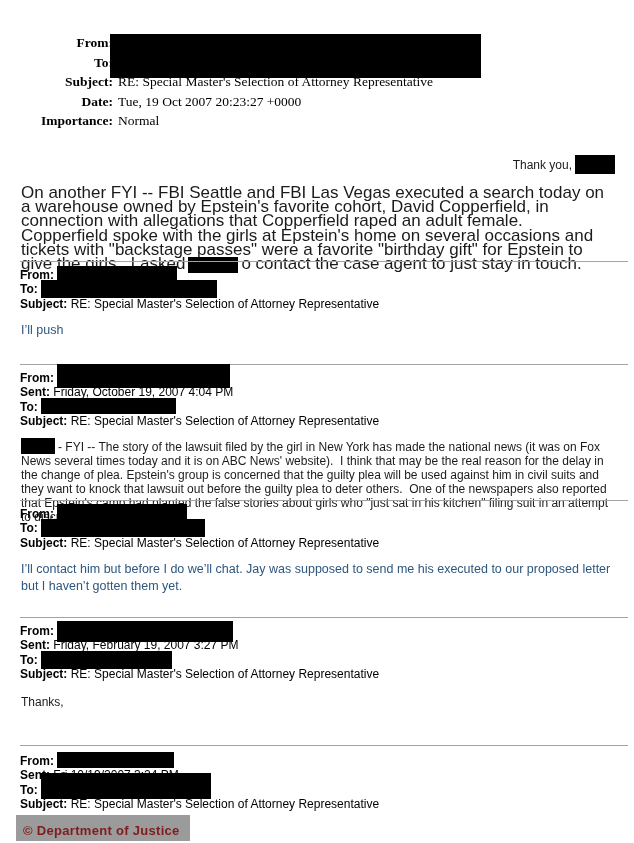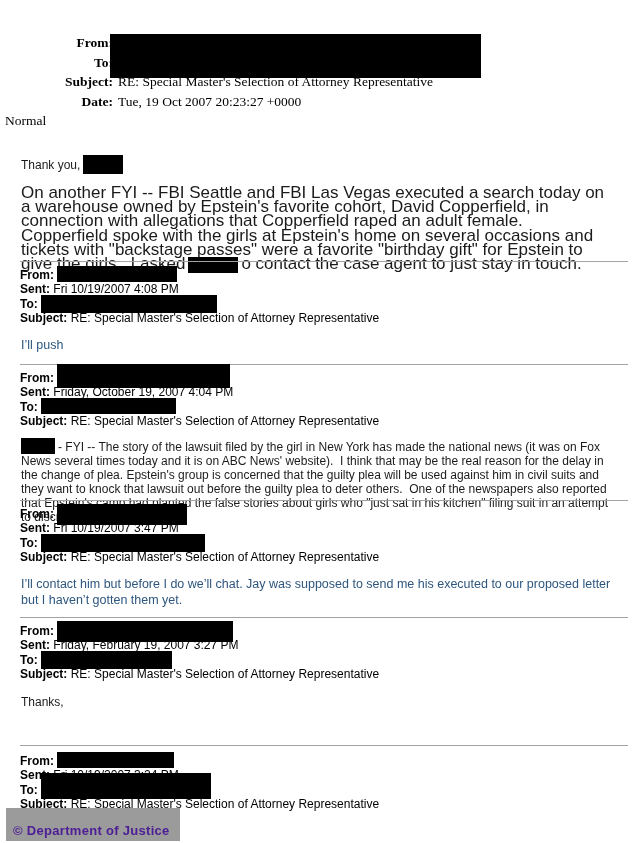--- a/index.html
+++ b/index.html
@@ -92,6 +92,7 @@
       <span class="hvalue">Tue, 19 Oct 2007 20:23:27 +0000</span>
     </div>
     <div class="hrow">
+      <span class="hlabel">Importance:</span>
       <span class="hvalue">Normal</span>
     </div>
     <div class="header-redaction"></div>

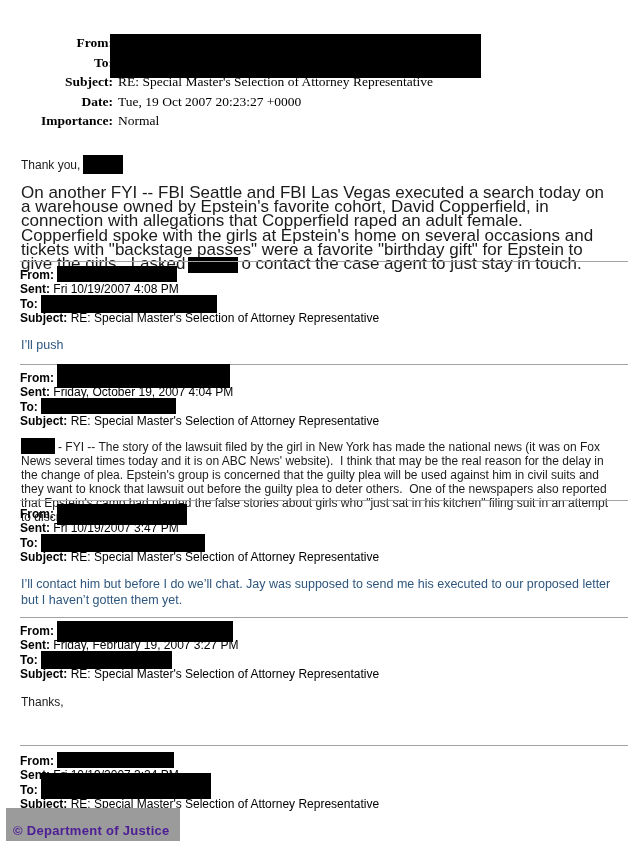--- a/index.html
+++ b/index.html
@@ -34,7 +34,7 @@
   
   .greeting {
     position:absolute; left:21px; top:158px; width:597px;
-    font-size:12px; line-height:15px; white-space:pre-wrap;
+    font-size:12px; line-height:15px; white-space:pre-wrap;text-align:right;
   }
   .intro-para {
     position:absolute; left:21px; top:186px; width:597px;

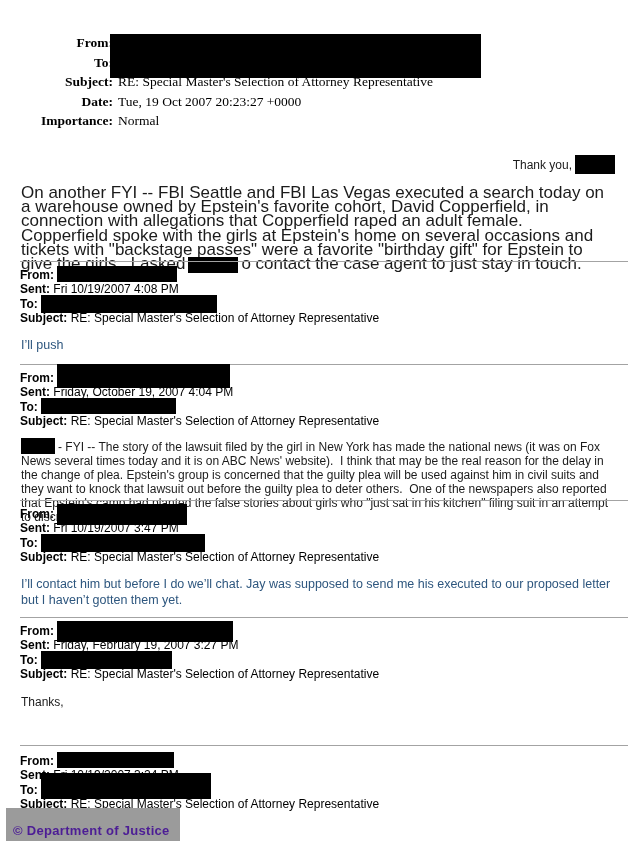--- a/index.html
+++ b/index.html
@@ -104,7 +104,6 @@
 
   <section class="thread t1">
     <div class="qrow"><span class="qlabel">From:</span> <span class="redact" style="width:120px"></span></div>
-    <div class="qrow"><span class="qlabel">Sent:</span> <span class="qval">Fri 10/19/2007 4:08 PM</span></div>
     <div class="qrow"><span class="qlabel">To:</span> <span class="redact r-dip2" style="width:176px"></span></div>
     <div class="qrow"><span class="qlabel">Subject:</span> <span class="qval">RE: Special Master's Selection of Attorney Representative</span></div>
     <div class="reply">I’ll push</div>

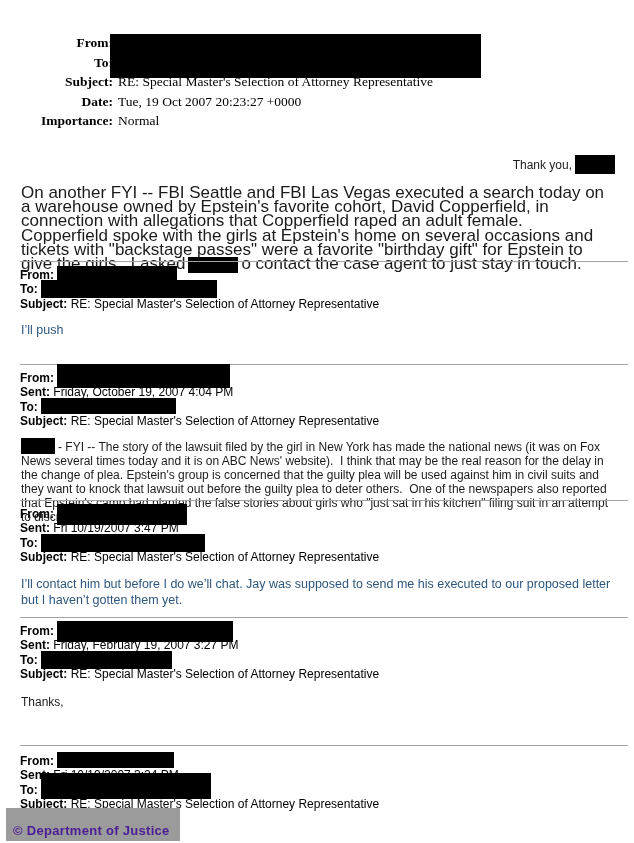--- a/index.html
+++ b/index.html
@@ -119,7 +119,6 @@
 
   <section class="thread t3">
     <div class="qrow"><span class="qlabel">From:</span> <span class="redact r-dip" style="width:130px"></span></div>
-    <div class="qrow"><span class="qlabel">Sent:</span> <span class="qval">Fri 10/19/2007 3:47 PM</span></div>
     <div class="qrow"><span class="qlabel">To:</span> <span class="redact r-dip2" style="width:164px"></span></div>
     <div class="qrow"><span class="qlabel">Subject:</span> <span class="qval">RE: Special Master's Selection of Attorney Representative</span></div>
     <div class="reply">I’ll contact him but before I do we’ll chat. Jay was supposed to send me his executed to our proposed letter but I haven’t gotten them yet.</div>

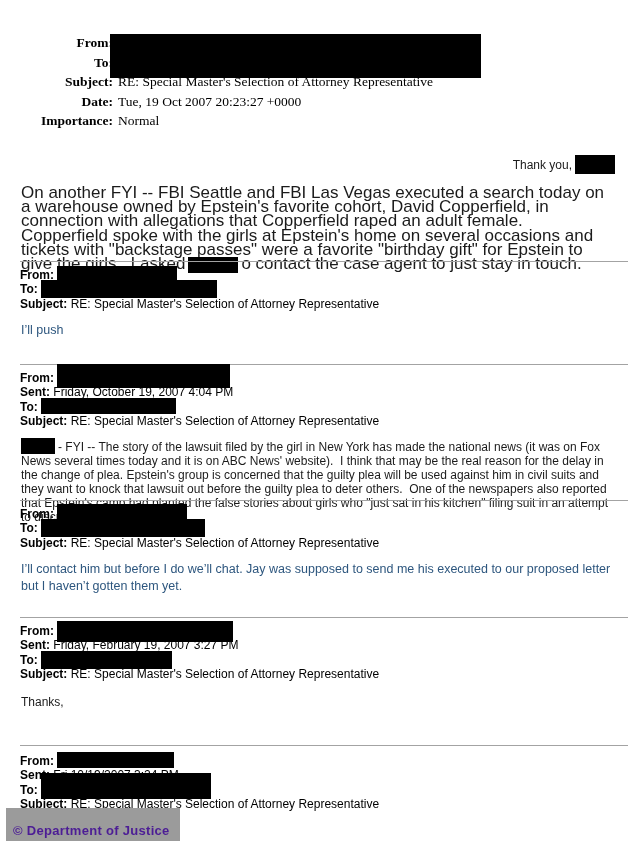--- a/index.html
+++ b/index.html
@@ -63,10 +63,10 @@
 
   
   .watermark {
-    position:absolute; left:6px; bottom:2px;
-    background:#9b9b9b; color:#4c1d95;
+    position:absolute; left:16px; bottom:2px;
+    background:#9b9b9b; color:#7f1d1d;
     font-size:13px; font-weight:bold; letter-spacing:0.3px;
-    padding:15px 10px 3px 7px;
+    padding:8px 10px 3px 7px;
   }
 </style>
 </head>

